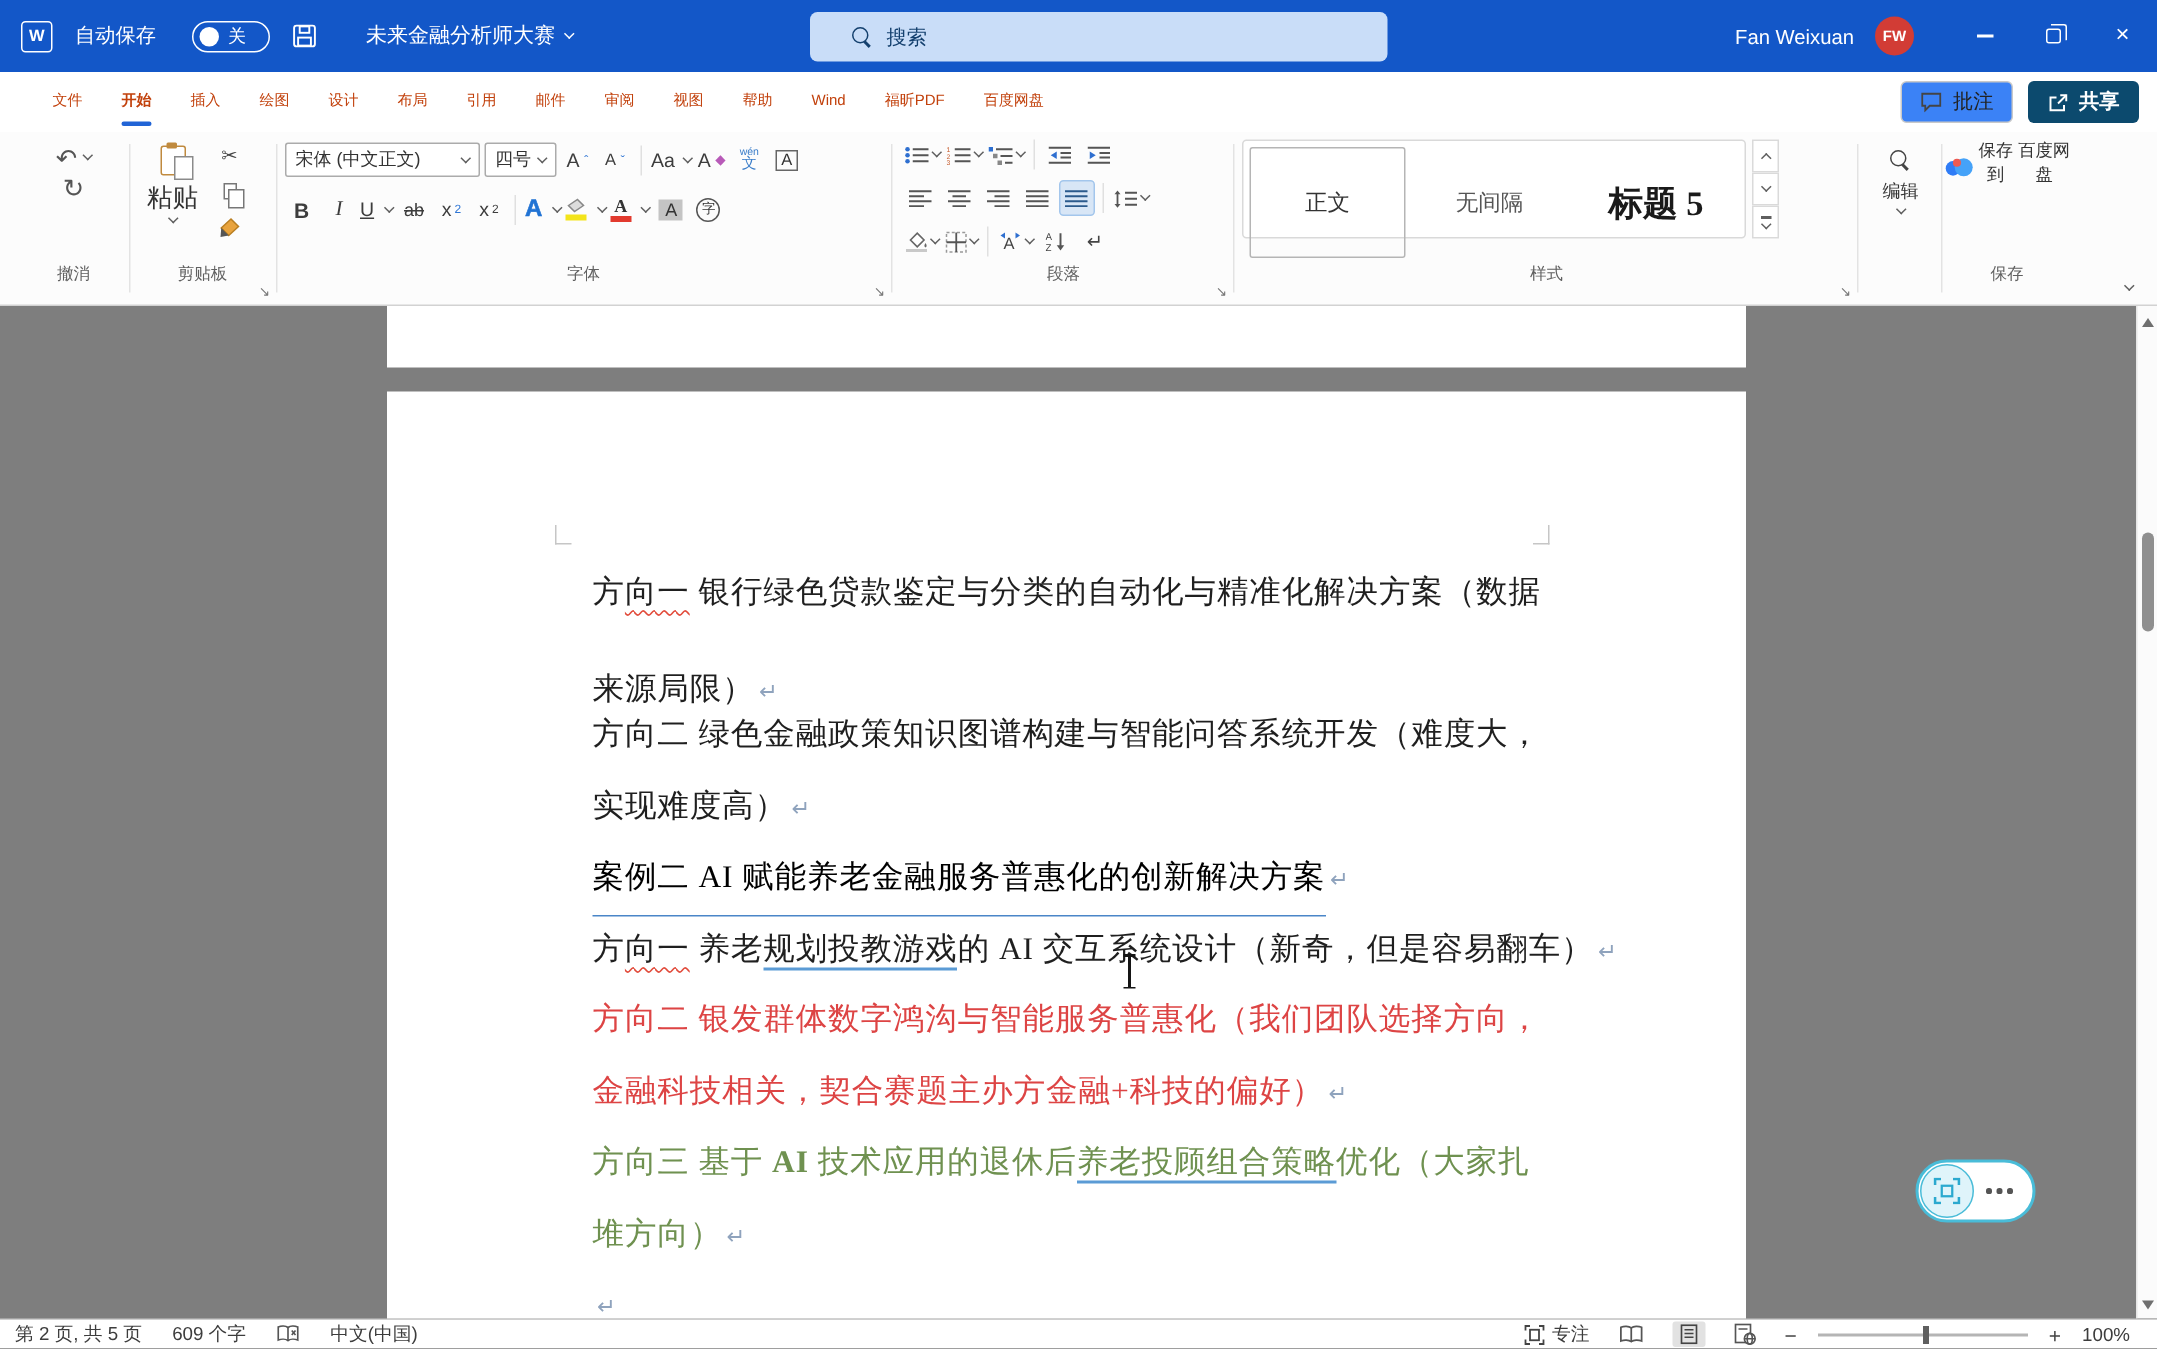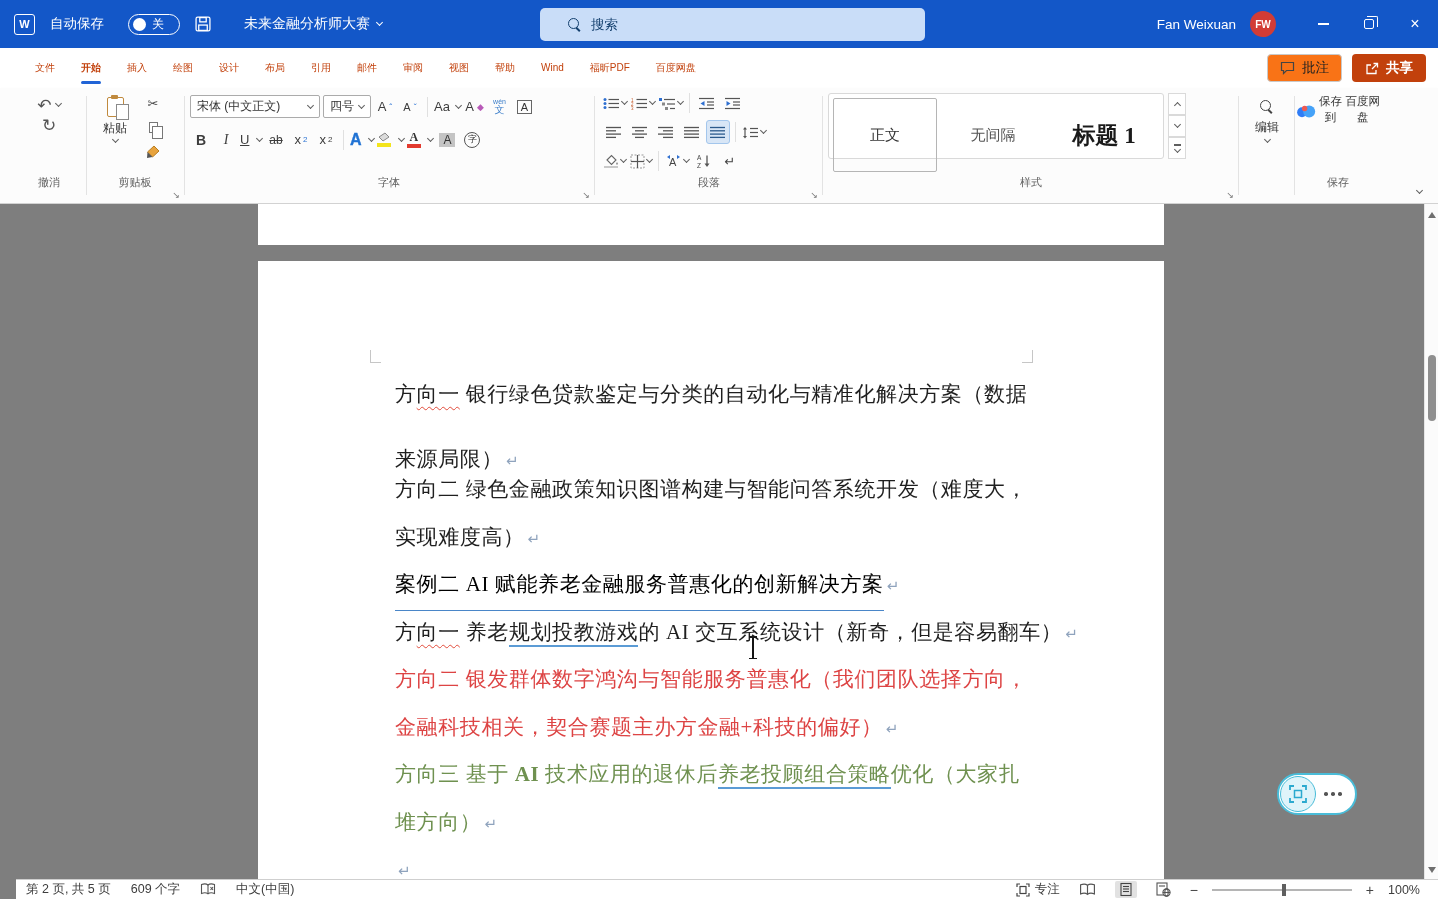--- a/index.html
+++ b/index.html
@@ -34,7 +34,7 @@
   .tab.active{font-weight:bold;}
   .tab.active::after{content:"";position:absolute;left:13px;right:13px;bottom:4px;height:3px;background:#2164d6;border-radius:2px;}
   .tab-actions{position:absolute;right:12px;top:0;height:100%;display:flex;align-items:center;gap:10px;}
-  .btn-comment{display:flex;align-items:center;gap:7px;border:1px solid #c9c9c9;border-radius:4px;padding:4px 12px;font-size:13.5px;color:#222;background:#f97316;cursor:pointer;}
+  .btn-comment{display:flex;align-items:center;gap:7px;border:1px solid #c9c9c9;border-radius:4px;padding:4px 12px;font-size:13.5px;color:#222;background:#3b82f6;cursor:pointer;}
   .btn-share{display:flex;align-items:center;gap:7px;background:#c2410c;border-radius:4px;padding:5px 13px;font-size:13.5px;color:#fff;font-weight:bold;cursor:pointer;}
   
   .ribbon{height:116px;background:#fcfcfc;border-bottom:1px solid #d2d2d2;position:relative;box-shadow:0 1px 2px rgba(0,0,0,.07);}

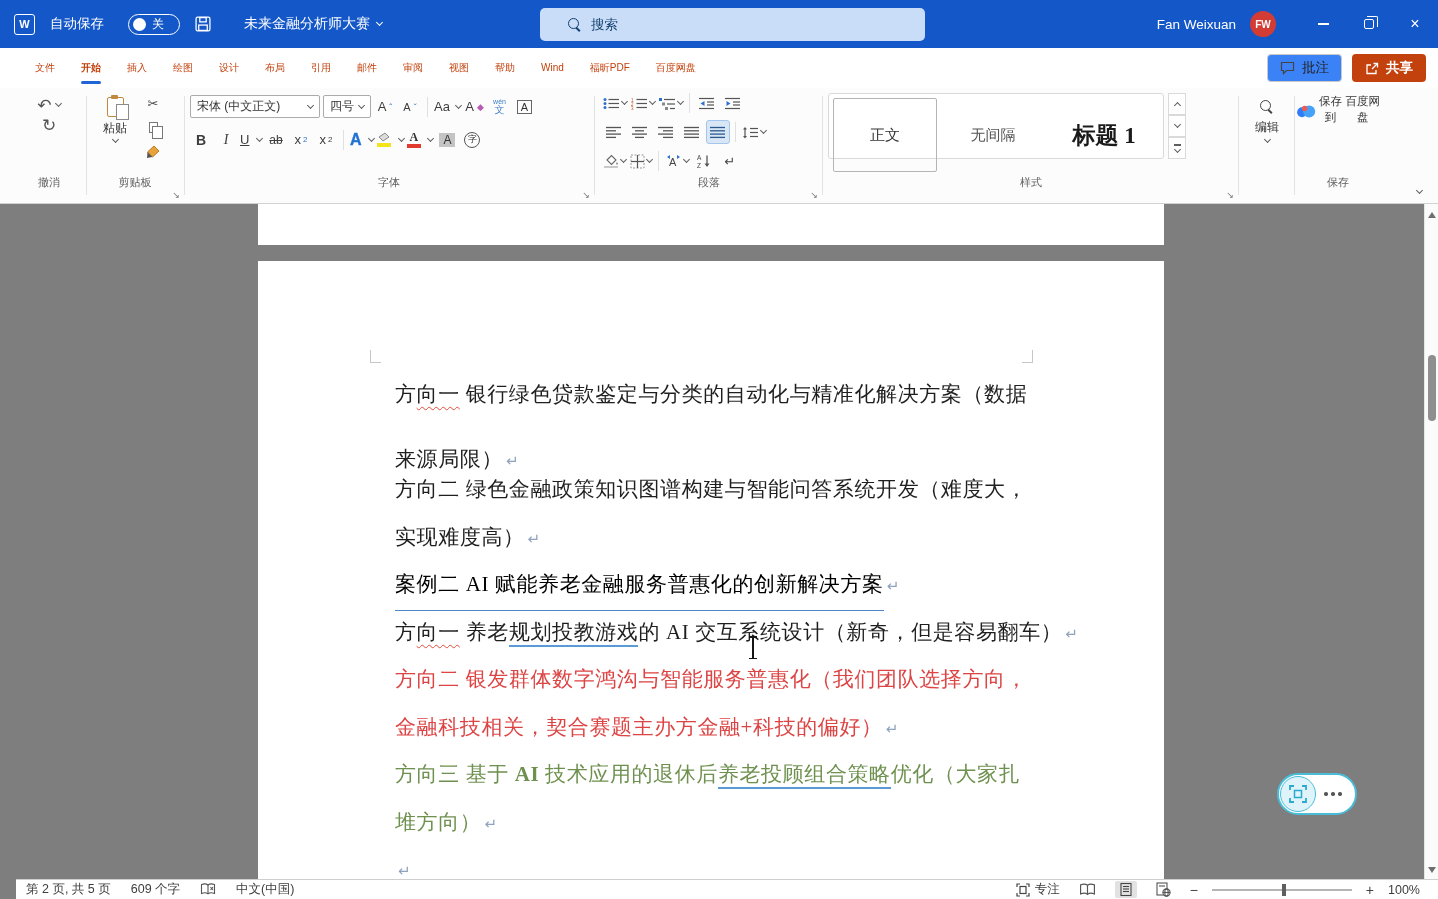--- a/index.html
+++ b/index.html
@@ -35,7 +35,7 @@
   .tab.active::after{content:"";position:absolute;left:13px;right:13px;bottom:4px;height:3px;background:#2164d6;border-radius:2px;}
   .tab-actions{position:absolute;right:12px;top:0;height:100%;display:flex;align-items:center;gap:10px;}
   .btn-comment{display:flex;align-items:center;gap:7px;border:1px solid #c9c9c9;border-radius:4px;padding:4px 12px;font-size:13.5px;color:#222;background:#3b82f6;cursor:pointer;}
-  .btn-share{display:flex;align-items:center;gap:7px;background:#c2410c;border-radius:4px;padding:5px 13px;font-size:13.5px;color:#fff;font-weight:bold;cursor:pointer;}
+  .btn-share{display:flex;align-items:center;gap:7px;background:#0c4a6e;border-radius:4px;padding:5px 13px;font-size:13.5px;color:#fff;font-weight:bold;cursor:pointer;}
   
   .ribbon{height:116px;background:#fcfcfc;border-bottom:1px solid #d2d2d2;position:relative;box-shadow:0 1px 2px rgba(0,0,0,.07);}
   .rgroup{position:absolute;top:0;bottom:0;}

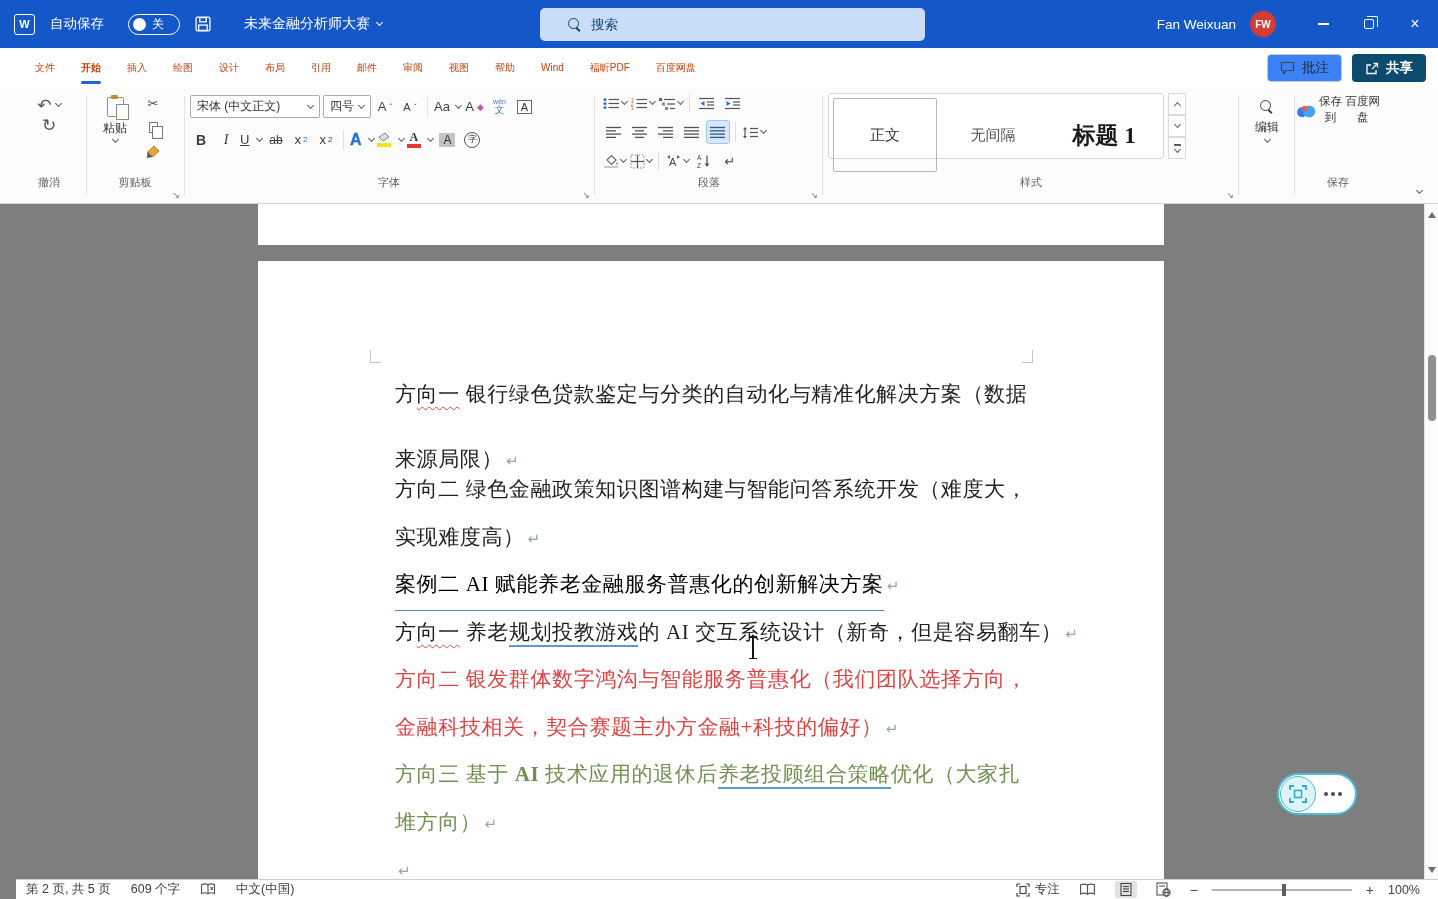--- a/index.html
+++ b/index.html
@@ -45,7 +45,7 @@
   .rb{display:inline-flex;align-items:center;justify-content:center;color:#474747;border-radius:3px;cursor:pointer;}
   .undo-col{display:flex;flex-direction:column;align-items:center;gap:3px;padding-top:8px;}
   .uglyph{font-size:17px;color:#555;line-height:1;}
-  .paste-btn{position:absolute;left:6px;top:6px;width:42px;display:flex;flex-direction:column;align-items:center;gap:3px;font-size:12px;color:#333;cursor:pointer;}
+  .paste-btn{position:absolute;left:6px;top:6px;width:42px;display:flex;flex-direction:column;align-items:center;gap:3px;font-size:17px;color:#333;cursor:pointer;}
   .clip-icon{position:relative;width:17px;height:20px;border:1.6px solid #c08a3e;border-radius:2px;background:#fff;margin-top:3px;}
   .clip-icon::before{content:"";position:absolute;top:-3px;left:3.5px;width:7px;height:4px;background:#c08a3e;border-radius:1px;}
   .clip-icon::after{content:"";position:absolute;right:-6px;bottom:-4px;width:11px;height:14px;background:#fff;border:1.2px solid #8a8a8a;}

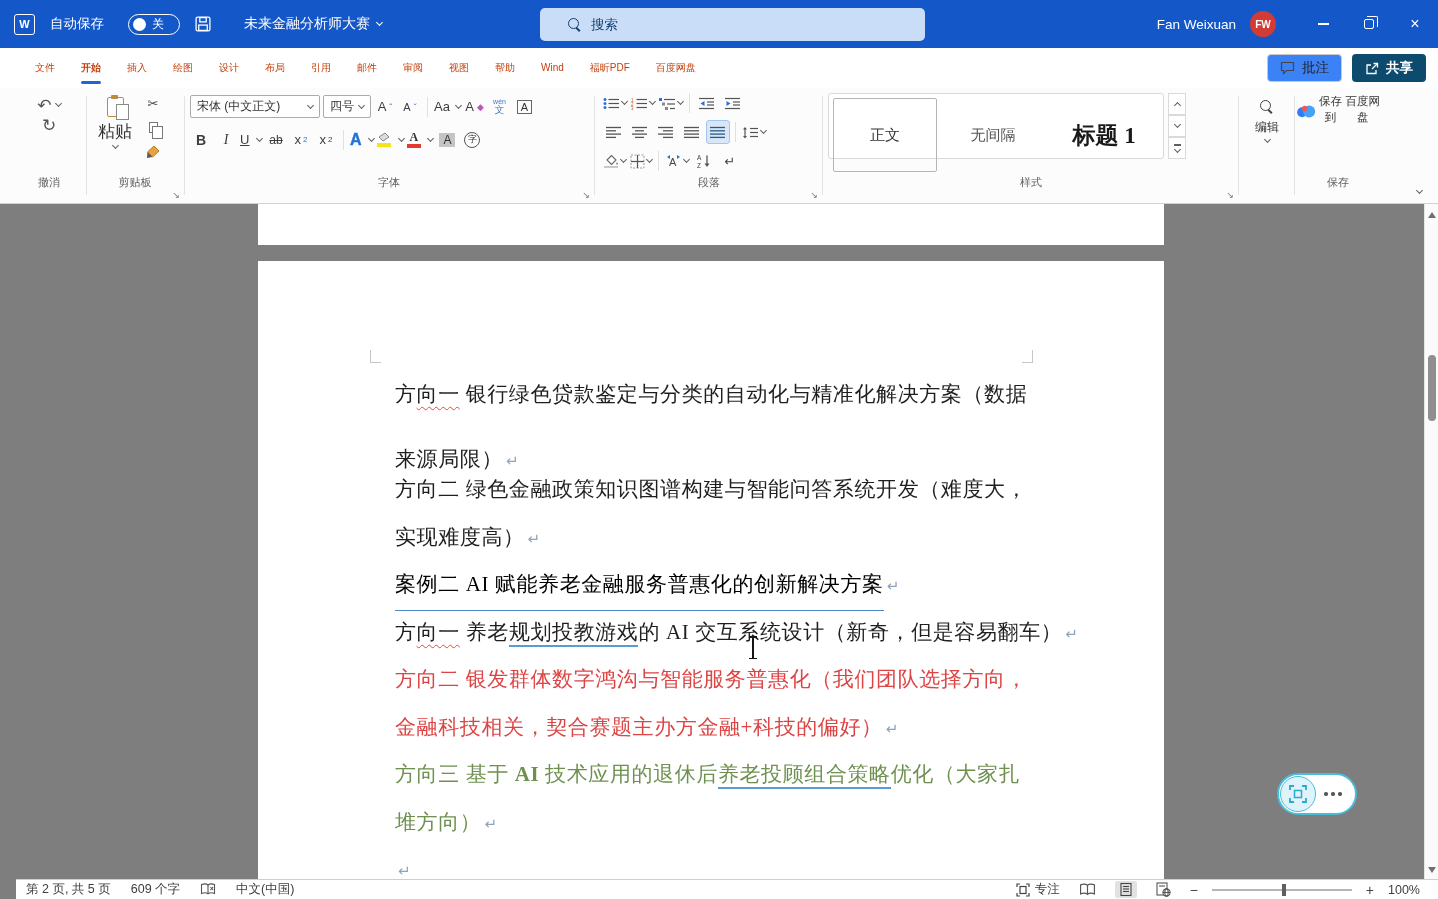--- a/index.html
+++ b/index.html
@@ -465,7 +465,7 @@
     <div class="style-gallery" id="style-gallery">
         <span class="style-card sc0 sel" style="left: 4px; width: 104px;">正文</span>
         <span class="style-card sc1" style="left: 112px; width: 104px;">无间隔</span>
-        <span class="style-card sc2" style="left: 220px; width: 110px;">标题 1</span>
+        <span class="style-card sc2" style="left: 220px; width: 110px;">标题 5</span>
       </div>
     <div class="style-scroll">
       <span class="ss-btn">

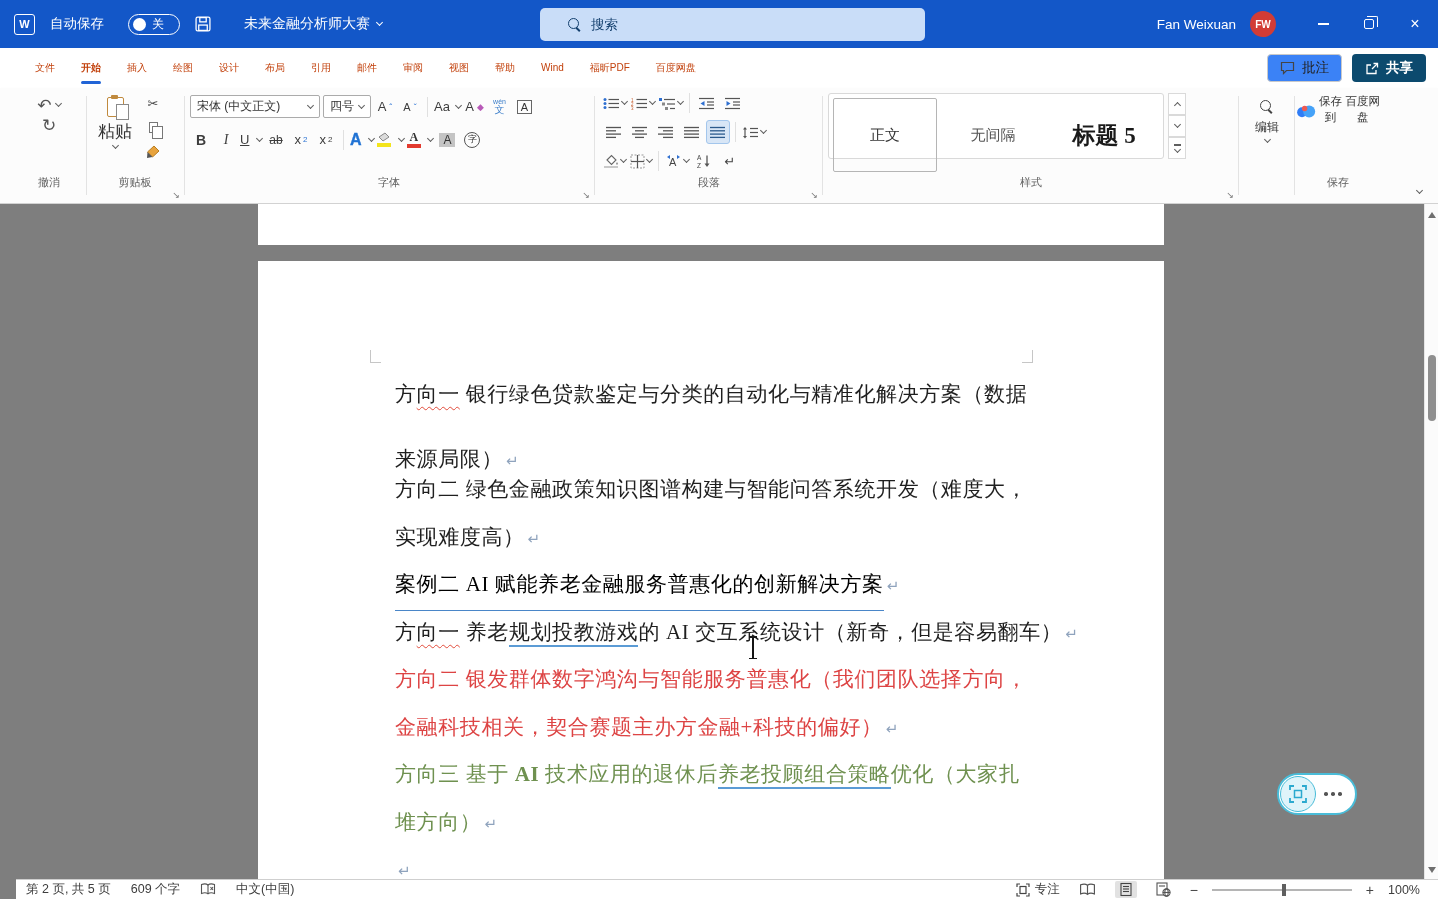--- a/index.html
+++ b/index.html
@@ -119,7 +119,7 @@
   .vsb .down{position:absolute;left:3px;bottom:6px;width:0;height:0;border-left:4.5px solid transparent;border-right:4.5px solid transparent;border-top:6px solid #6f6f6f;cursor:pointer;}
   .vsb .thumb{position:absolute;left:3px;top:151px;width:8px;height:66px;background:#8f8f8f;border-radius:4px;cursor:grab;}
   
-  .status{height:20px;background:#fff;border-top:1px solid #cfcfcf;display:flex;align-items:center;font-size:12.5px;color:#3d3d3d;padding:0 10px;gap:20px;margin-left:16px;}
+  .status{height:20px;background:#fff;border-top:1px solid #cfcfcf;display:flex;align-items:center;font-size:12.5px;color:#3d3d3d;padding:0 10px;gap:20px;}
   .st-item{display:flex;align-items:center;gap:5px;cursor:pointer;white-space:nowrap;}
   .st-right{margin-left:auto;display:flex;align-items:center;gap:14px;}
   .view-ic{display:flex;align-items:center;justify-content:center;padding:1px 5px;border-radius:2px;cursor:pointer;}

